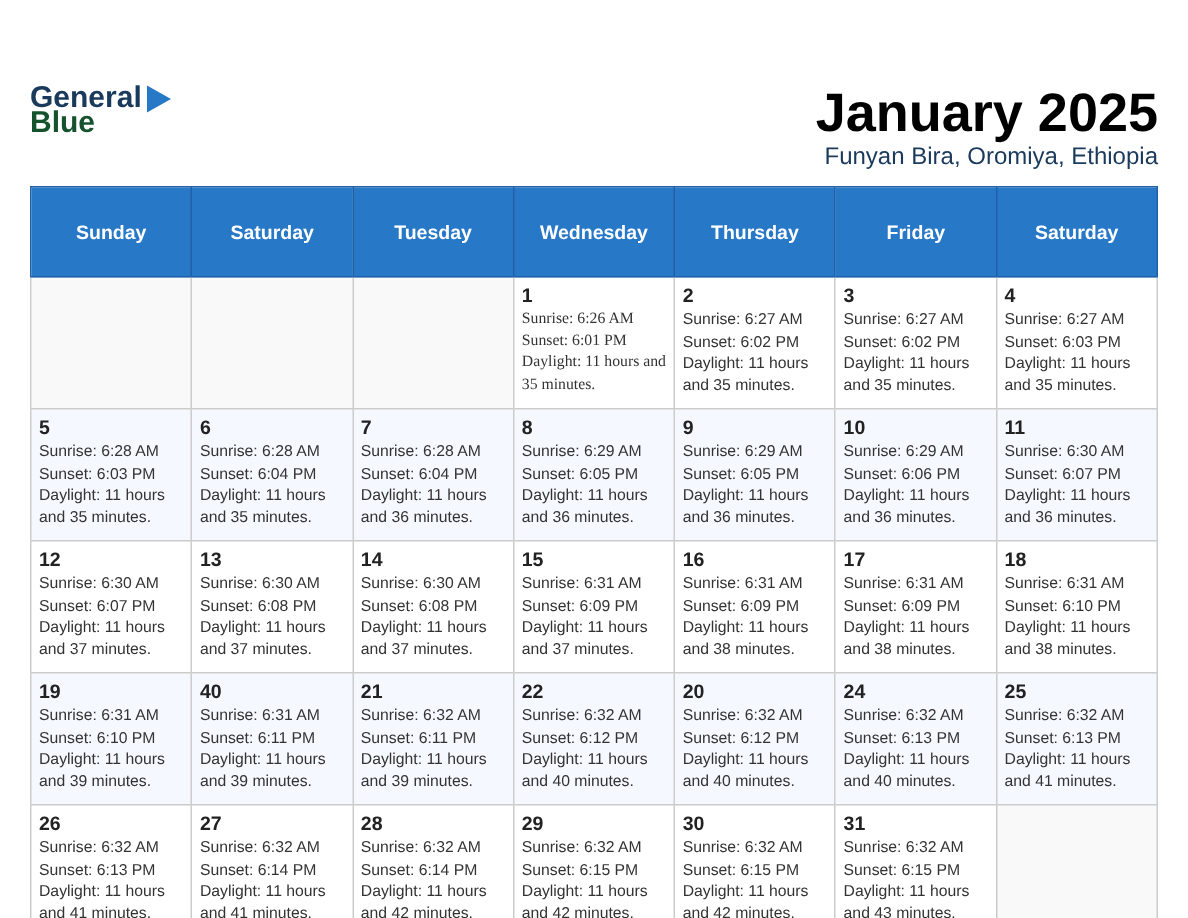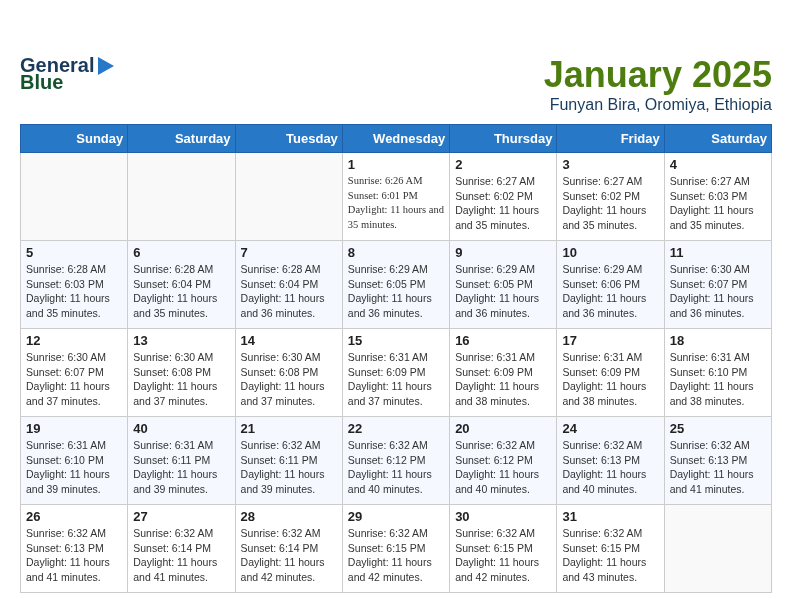--- a/index.html
+++ b/index.html
@@ -28,7 +28,7 @@
     .month-title {
       font-size: 36px;
       font-weight: bold;
-      color: #4d7c0f;
+      color: #000000;
     }
     .location {
       font-size: 16px;

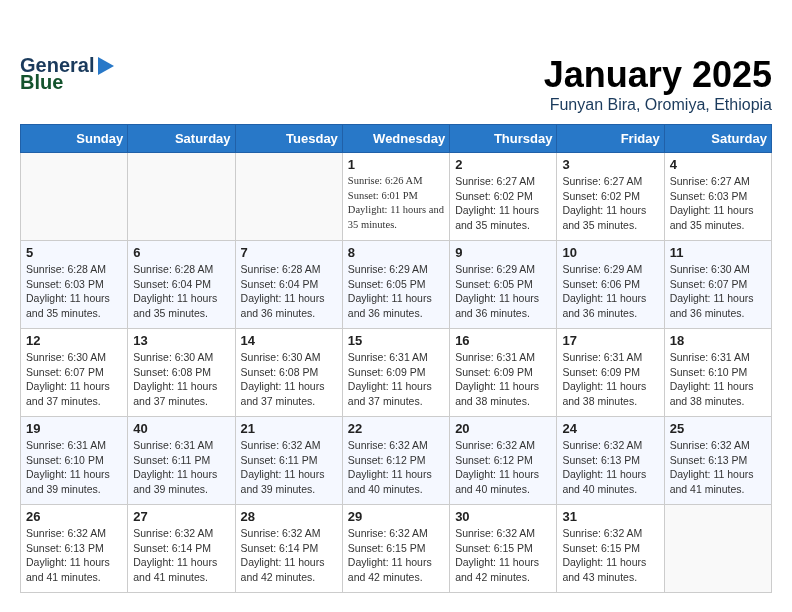--- a/index.html
+++ b/index.html
@@ -44,8 +44,8 @@
       color: #fff;
       font-size: 13px;
       font-weight: bold;
-      padding: 6px 4px;
-      text-align: right;
+      padding: 22px 4px;
+      text-align: center;
       border: 1px solid #2060a8;
     }
     tbody td {

